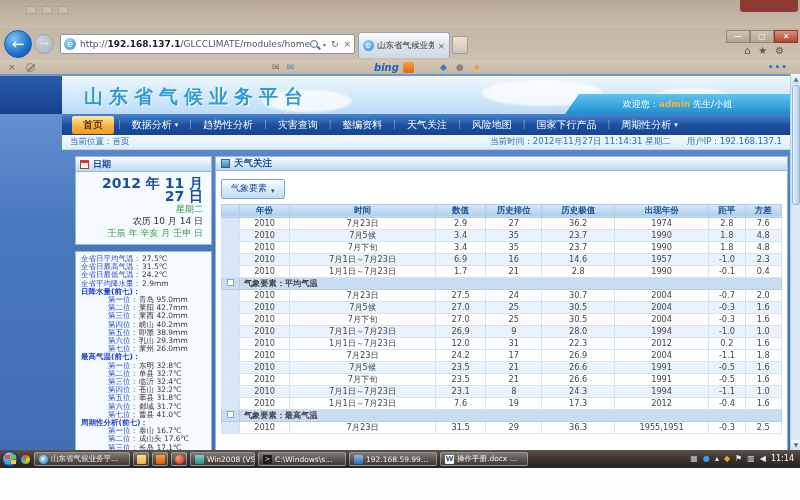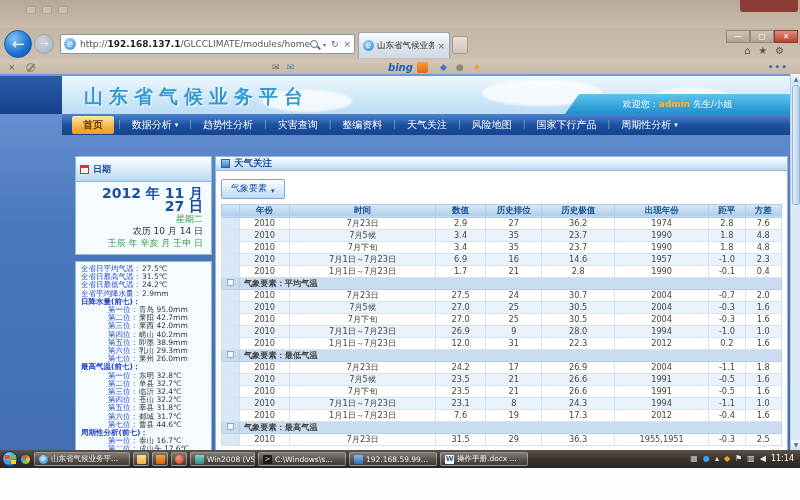--- a/index.html
+++ b/index.html
@@ -46,7 +46,7 @@
   .blocked { width:9px; height:9px; border:1.5px solid #8b8273; border-radius:50%; margin-left:10px; position:relative; }
   .blocked::after { content:""; position:absolute; left:-1px; top:3.5px; width:10px; height:1.5px; background:#8b8273; transform:rotate(-45deg); }
   .cmd-mid { position:absolute; left:272px; display:flex; gap:7px; font-size:9px; }
-  .bing-zone { position:absolute; left:388px; display:flex; align-items:center; gap:4px; }
+  .bing-zone { position:absolute; left:374px; display:flex; align-items:center; gap:4px; }
   .bing-word { color:#1a63b8; font-weight:bold; font-size:10px; font-style:italic; }
   .orange-sq { width:11px; height:11px; background:linear-gradient(#f6a13b,#e2670f); border-radius:2px; }
   .cmd-apps { position:absolute; left:440px; display:flex; gap:9px; font-size:9px; }

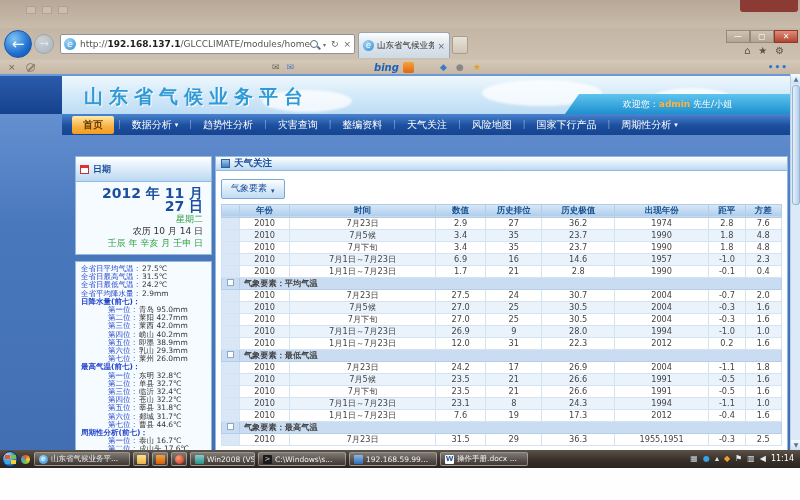--- a/index.html
+++ b/index.html
@@ -259,6 +259,13 @@
           <span class="caret">▾</span>
         </div>
       </div>
+    <div class="crumb">
+      <span>当前位置：首页</span>
+      <span class="crumb-right">
+        <span>当前时间：2012年11月27日 11:14:31 星期二</span>
+        <span>用户IP：192.168.137.1</span>
+      </span>
+    </div>
 
     <div class="sidebar">
       <div class="panel">

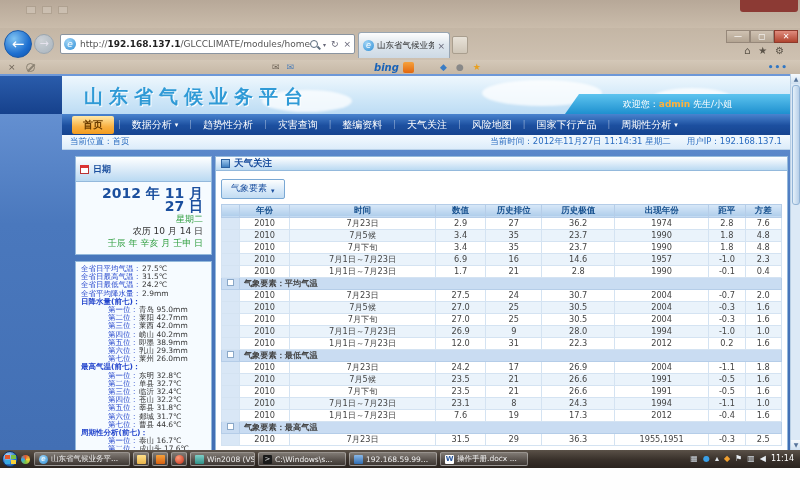--- a/index.html
+++ b/index.html
@@ -80,7 +80,7 @@
   
   .sidebar { position:absolute; left:75px; top:82px; width:137px; height:400px; }
   .panel { border:1px solid #94b9dc; background:#f6fbff; margin-bottom:6px; }
-  .panel-hd { height:25px; background:linear-gradient(#ffffff,#cfe4f6 70%,#badaf2); border-bottom:1px solid #94b9dc;
+  .panel-hd { height:15px; background:linear-gradient(#ffffff,#cfe4f6 70%,#badaf2); border-bottom:1px solid #94b9dc;
     display:flex; align-items:center; gap:4px; padding:0 4px; color:#1b4f9e; font-weight:bold; font-size:9px; }
   .cal-icon { width:9px; height:9px; background:#fff; border:1px solid #b33; border-top:3px solid #d33; flex:none; }
   .pan-icon { width:9px; height:9px; background:linear-gradient(#9fc8ec,#3f7fc0); border:1px solid #2c62a0; flex:none; }

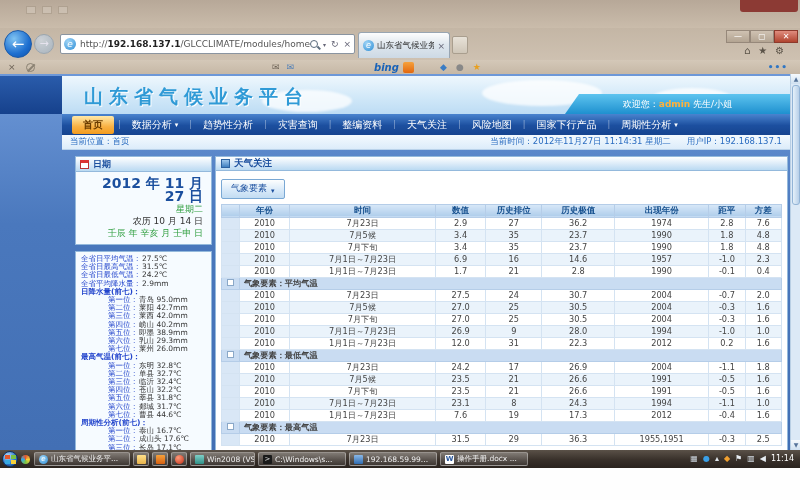--- a/index.html
+++ b/index.html
@@ -523,10 +523,6 @@
                 <td>0.2</td>
                 <td>1.6</td>
               </tr>
-              <tr class="grow">
-                <td><span class="cb"></span></td>
-                <td class="gtitle" colspan="8">气象要素：最低气温</td>
-              </tr>
               <tr class="odd">
                 <td class="c0"></td>
                 <td>2010</td>

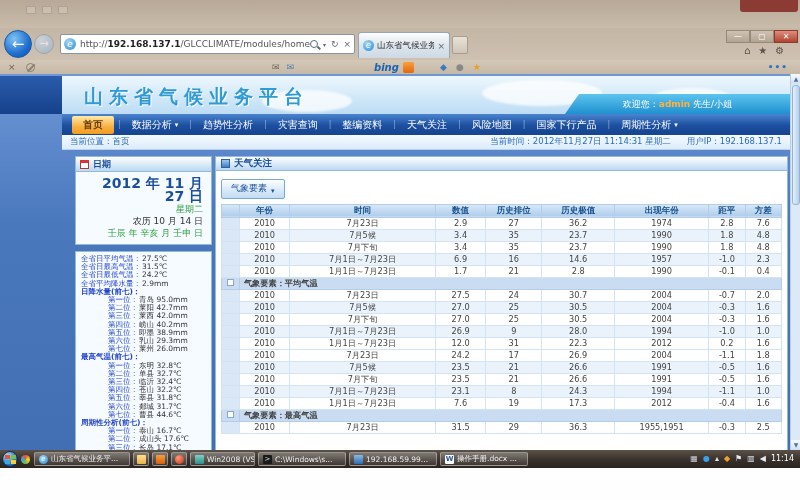--- a/index.html
+++ b/index.html
@@ -354,7 +354,7 @@
             </div>
             <div class="rank-row">
               <span class="stat-lab">第七位：</span>
-              <span class="stat-val">曹县 44.6℃</span>
+              <span class="stat-val">曹县 41.0℃</span>
             </div>
             <div class="grp-title">周期性分析(前七)：</div>
             <div class="rank-row">

